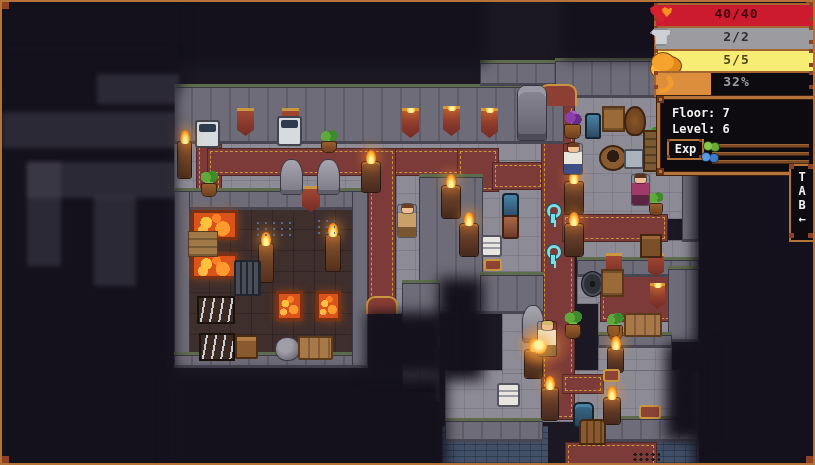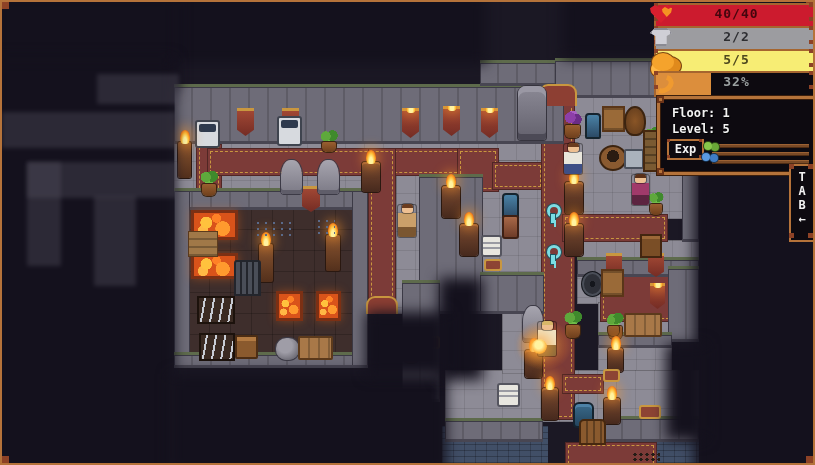--- a/index.html
+++ b/index.html
@@ -249,7 +249,7 @@
     <span class="pc" style="right:-3px;top:-3px"></span>
     <span class="pc" style="left:-3px;bottom:-3px"></span>
     <span class="pc" style="right:-3px;bottom:-3px"></span>
-    <span class="txt" style="top:7px">Floor: 1</span>
+    <span class="txt" style="top:7px">Floor: 7</span>
     <span class="txt" style="top:23px">Level: 5</span>
     <span id="expbtn">Exp</span>
     <span class="stripe" style="top:45px"></span>

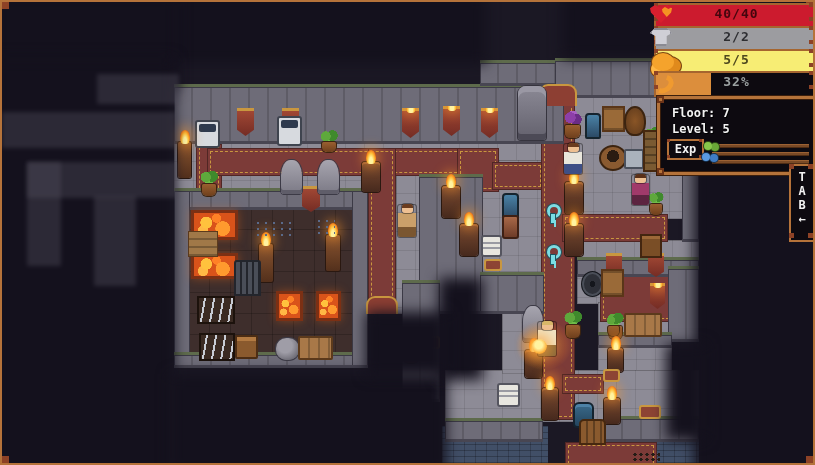--- a/index.html
+++ b/index.html
@@ -250,7 +250,7 @@
     <span class="pc" style="left:-3px;bottom:-3px"></span>
     <span class="pc" style="right:-3px;bottom:-3px"></span>
     <span class="txt" style="top:7px">Floor: 7</span>
-    <span class="txt" style="top:23px">Level: 5</span>
+    <span class="txt" style="top:23px">Level: 6</span>
     <span id="expbtn">Exp</span>
     <span class="stripe" style="top:45px"></span>
     <span class="stripe" style="top:53px"></span>

